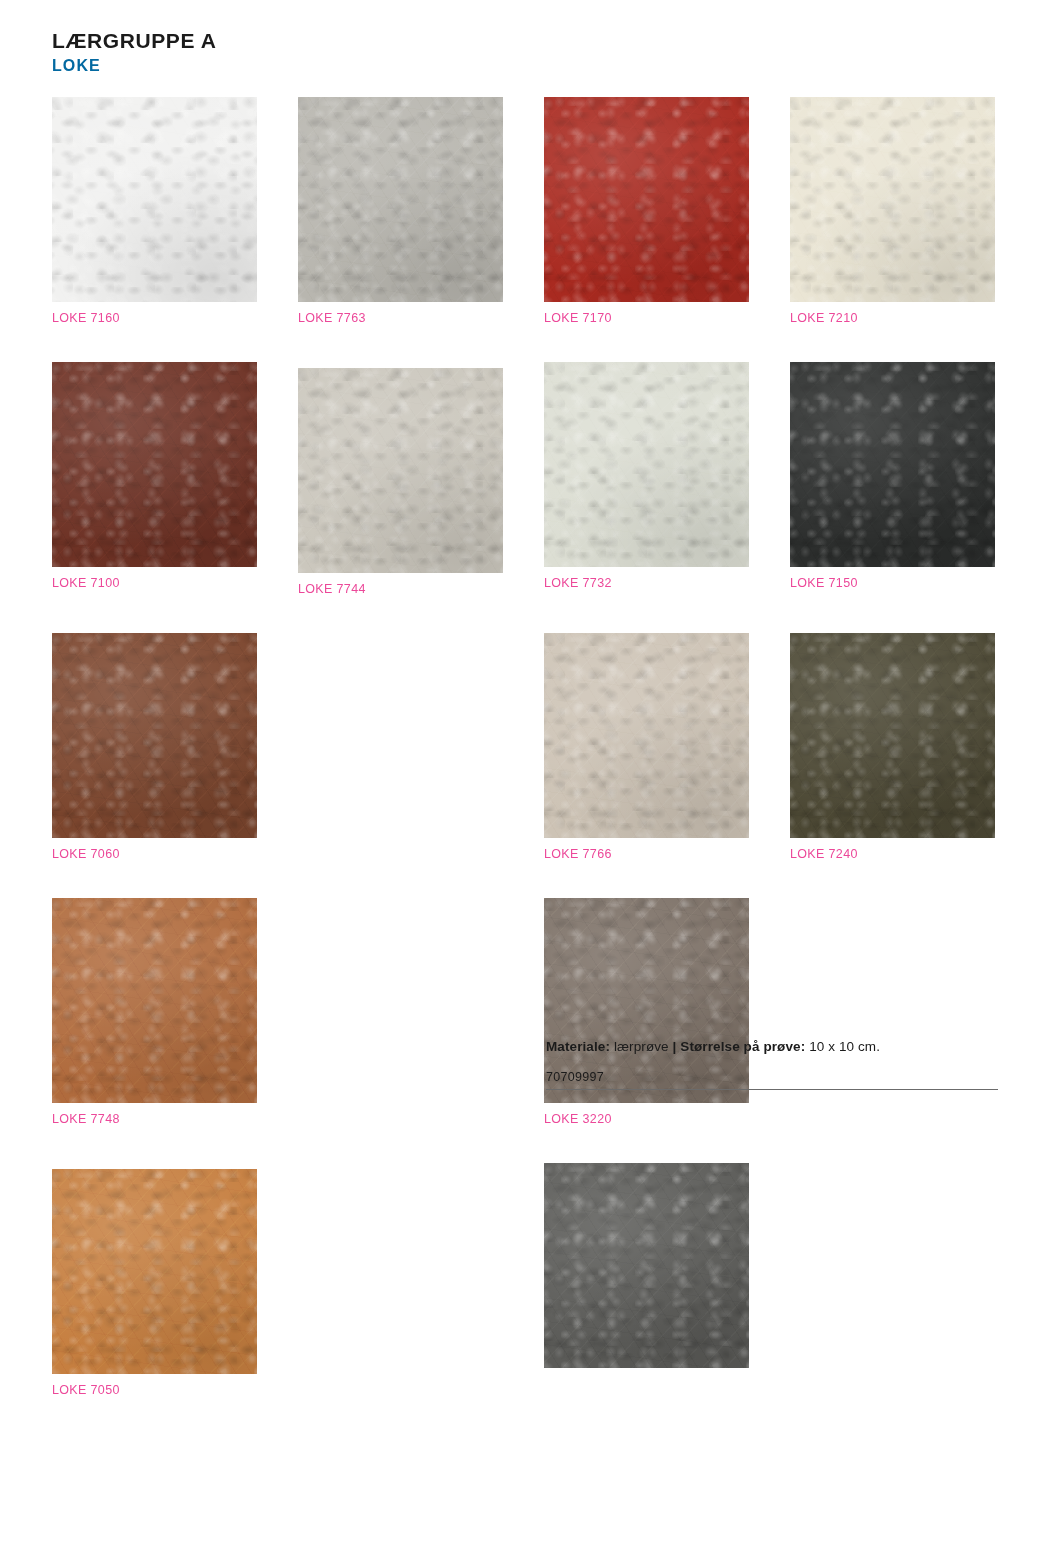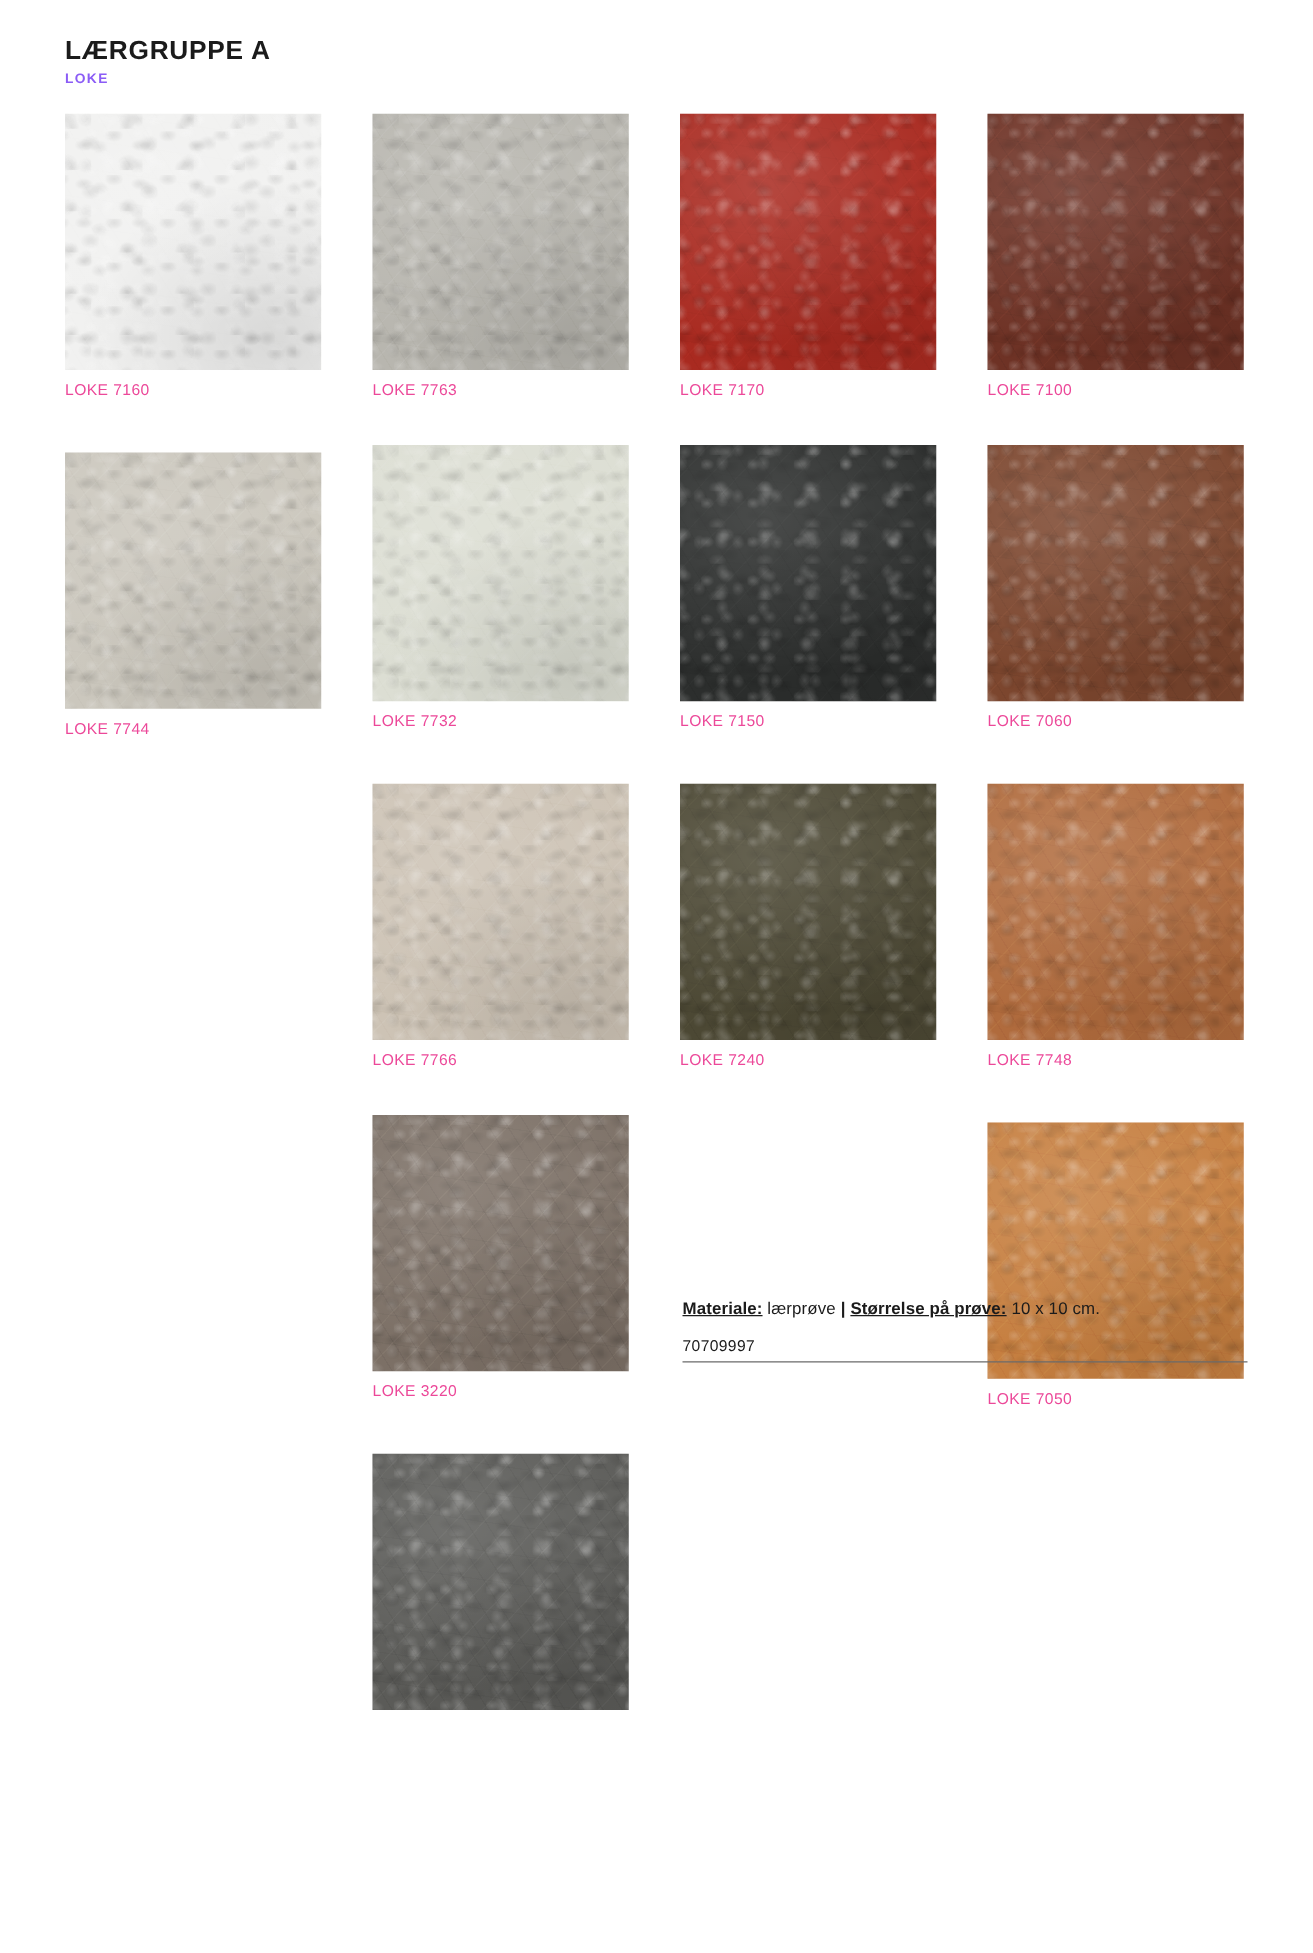--- a/index.html
+++ b/index.html
@@ -37,12 +37,12 @@
     color: #1b1b1b;
   }
   .subtitle {
-    font-size: 11px;
+    font-size: 16px;
     font-weight: bold;
     letter-spacing: 1.1px;
     line-height: 1.3;
     margin: 2px 0 0 0;
-    color: #8b5cf6;
+    color: #0369a1;
   }
 
   

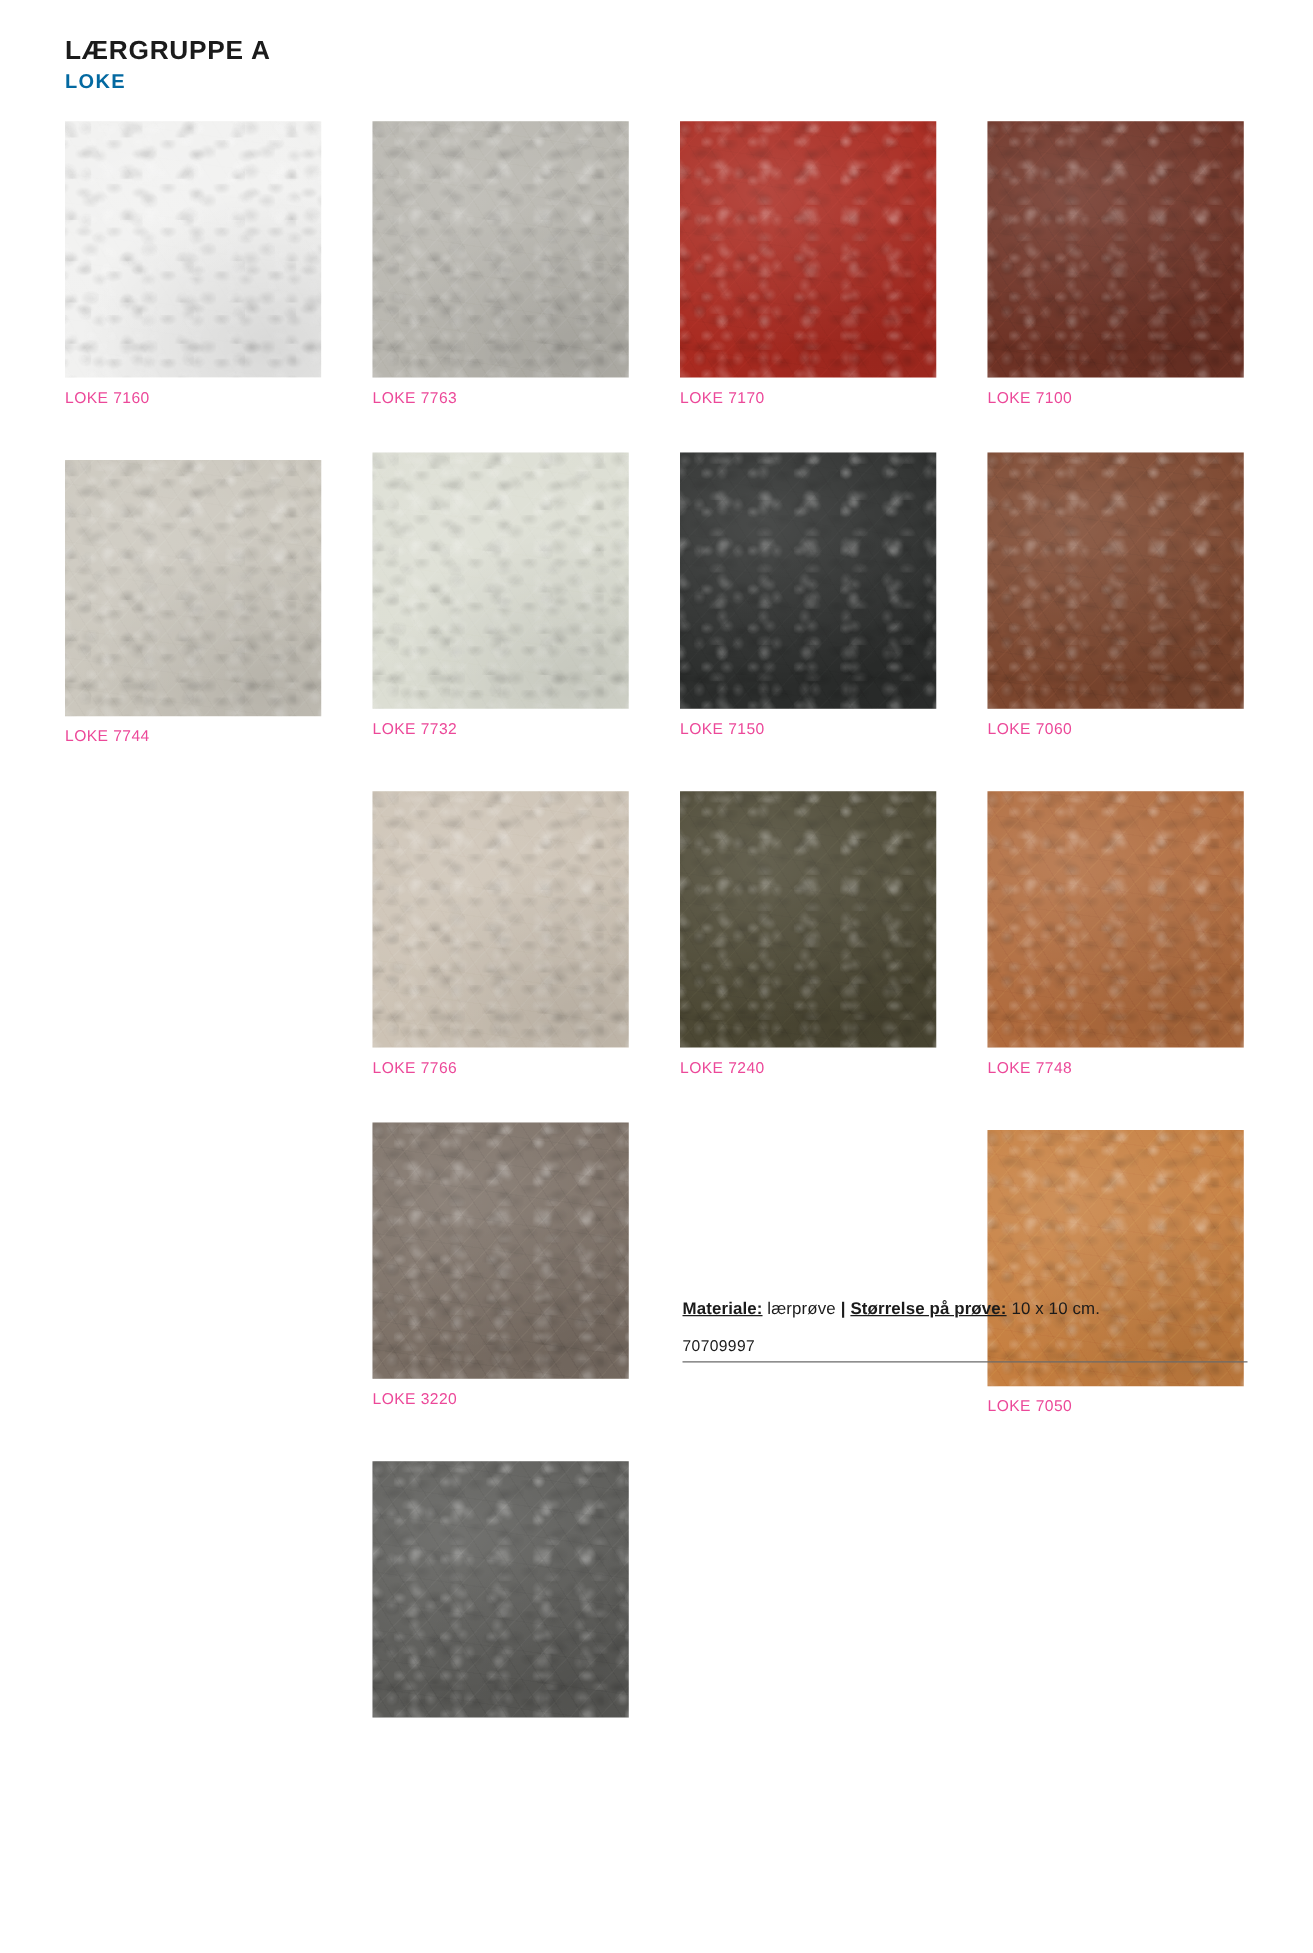--- a/index.html
+++ b/index.html
@@ -175,6 +175,14 @@
         <div class="swatch-label">LOKE 7170</div>
       </div>
       <div class="cell">
+        <div class="swatch" style="background-color: rgb(234, 229, 212);">
+          <div class="grain"></div>
+          <div class="grain2"></div>
+          <div class="sheen"></div>
+        </div>
+        <div class="swatch-label">LOKE 7210</div>
+      </div>
+      <div class="cell">
         <div class="swatch" style="background-color: rgb(110, 50, 37);">
           <div class="grain"></div>
           <div class="grain2"></div>

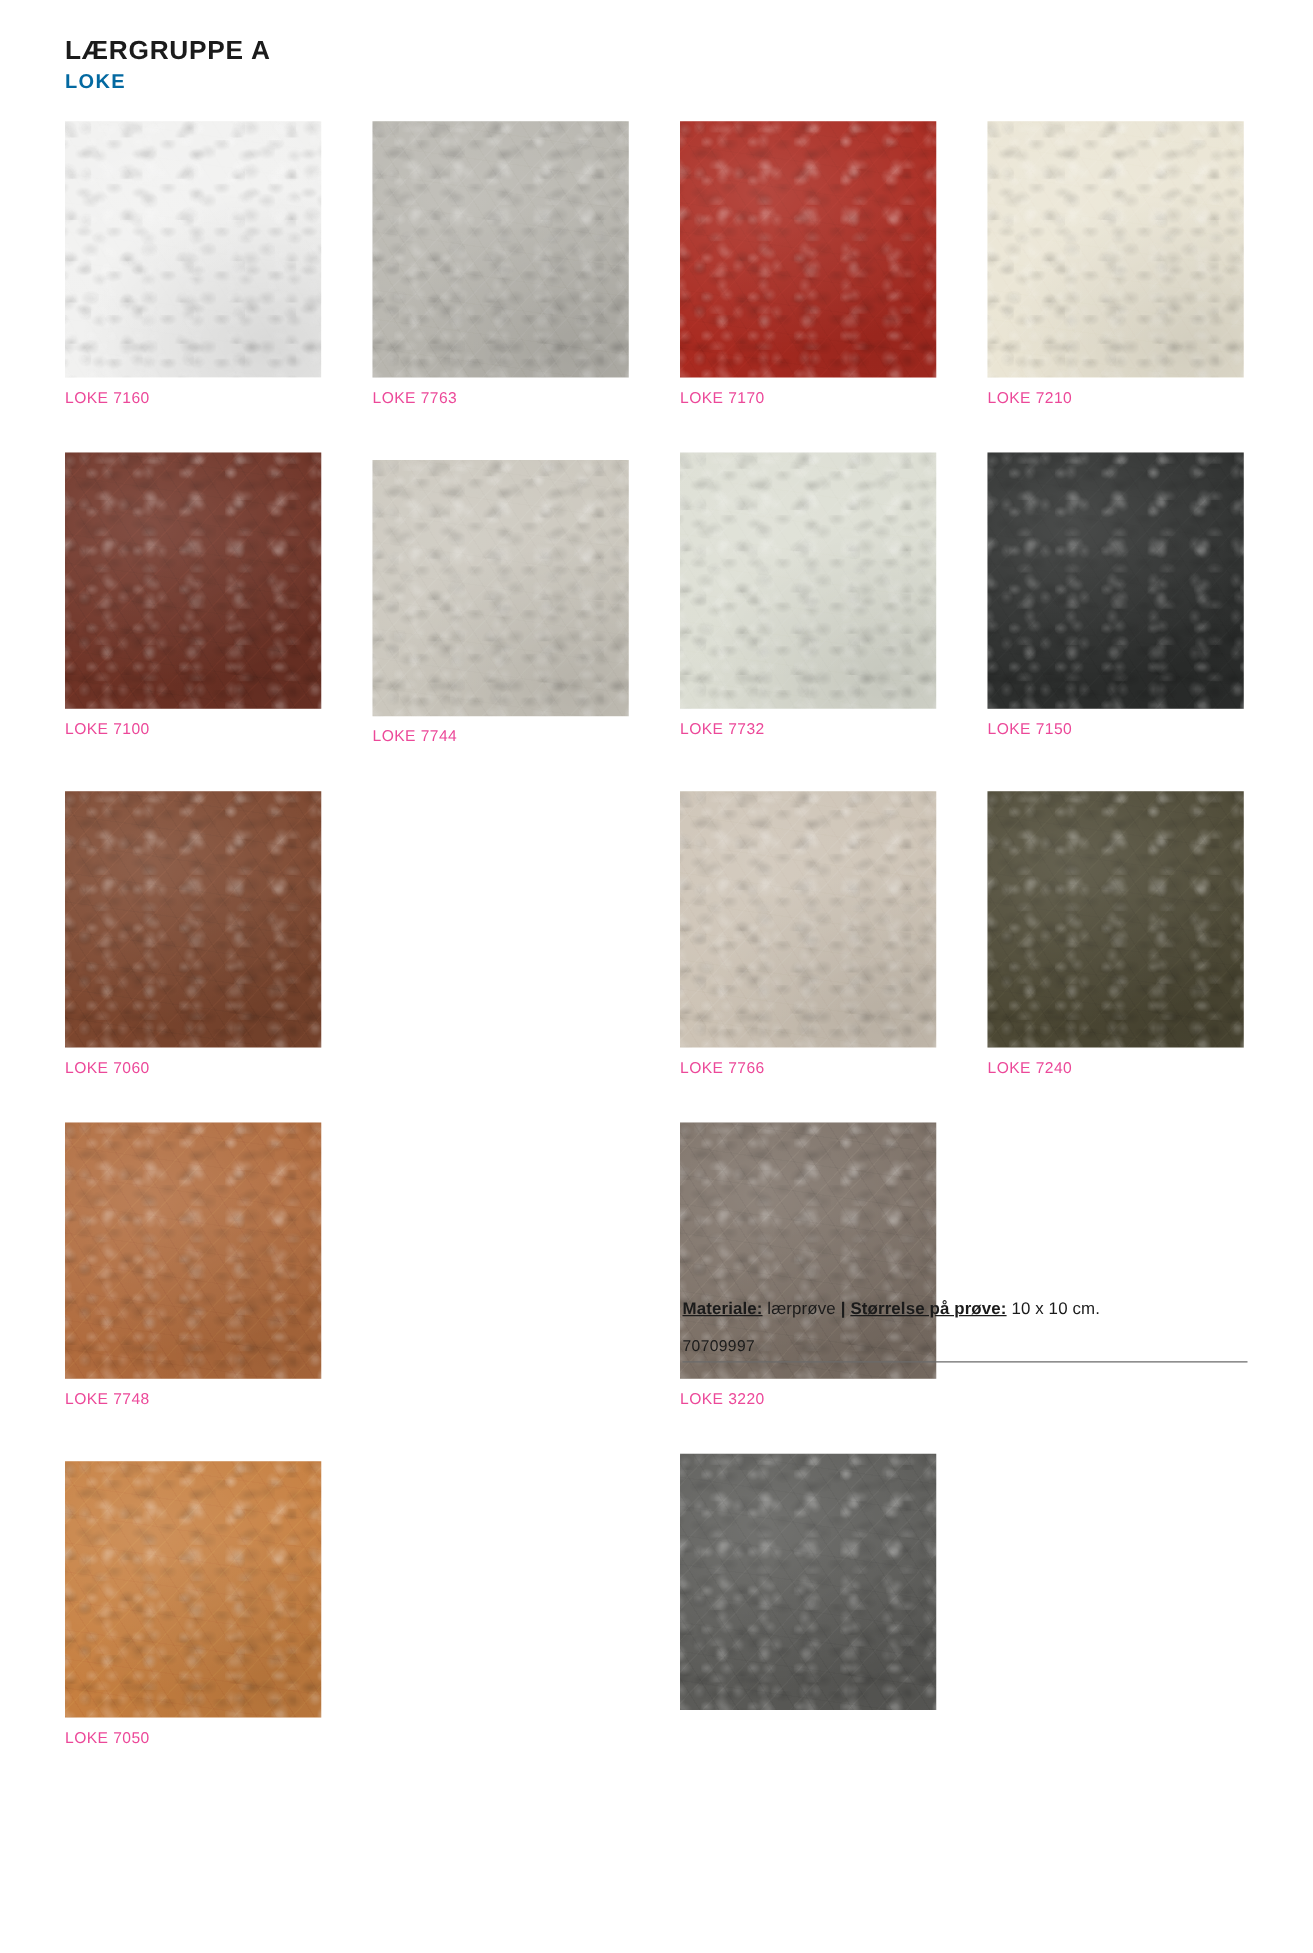--- a/index.html
+++ b/index.html
@@ -130,7 +130,7 @@
     margin-bottom: 16px;
     white-space: nowrap;
   }
-  .footer-line b { font-weight: bold; text-decoration: underline; }
+  .footer-line b { font-weight: bold; }
   .item-no {
     font-size: 12.5px;
     letter-spacing: 0.3px;

